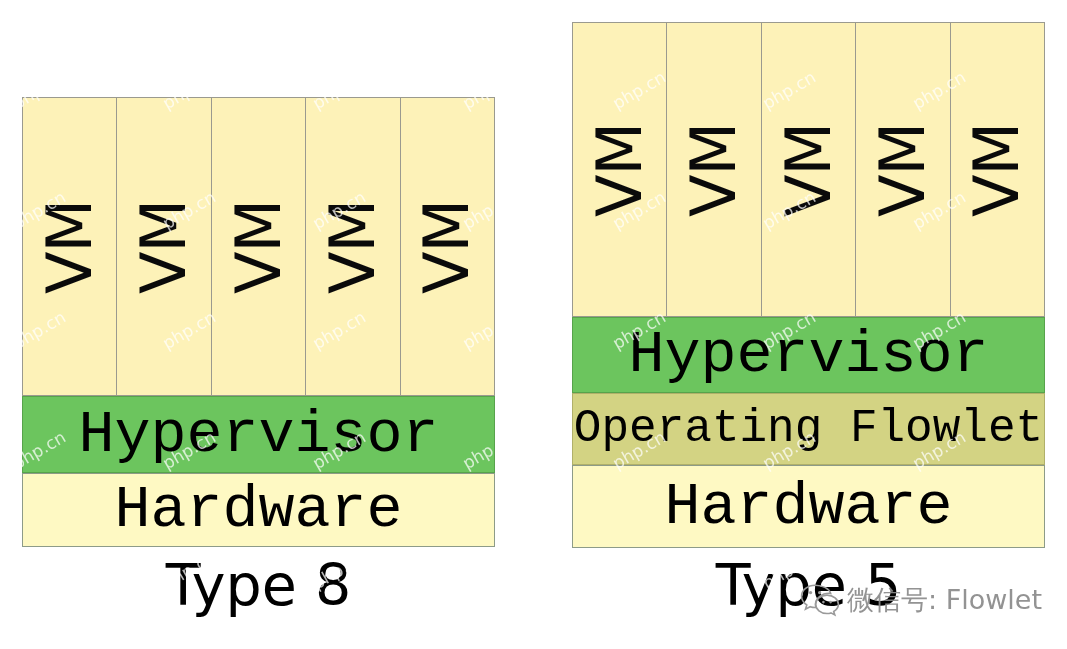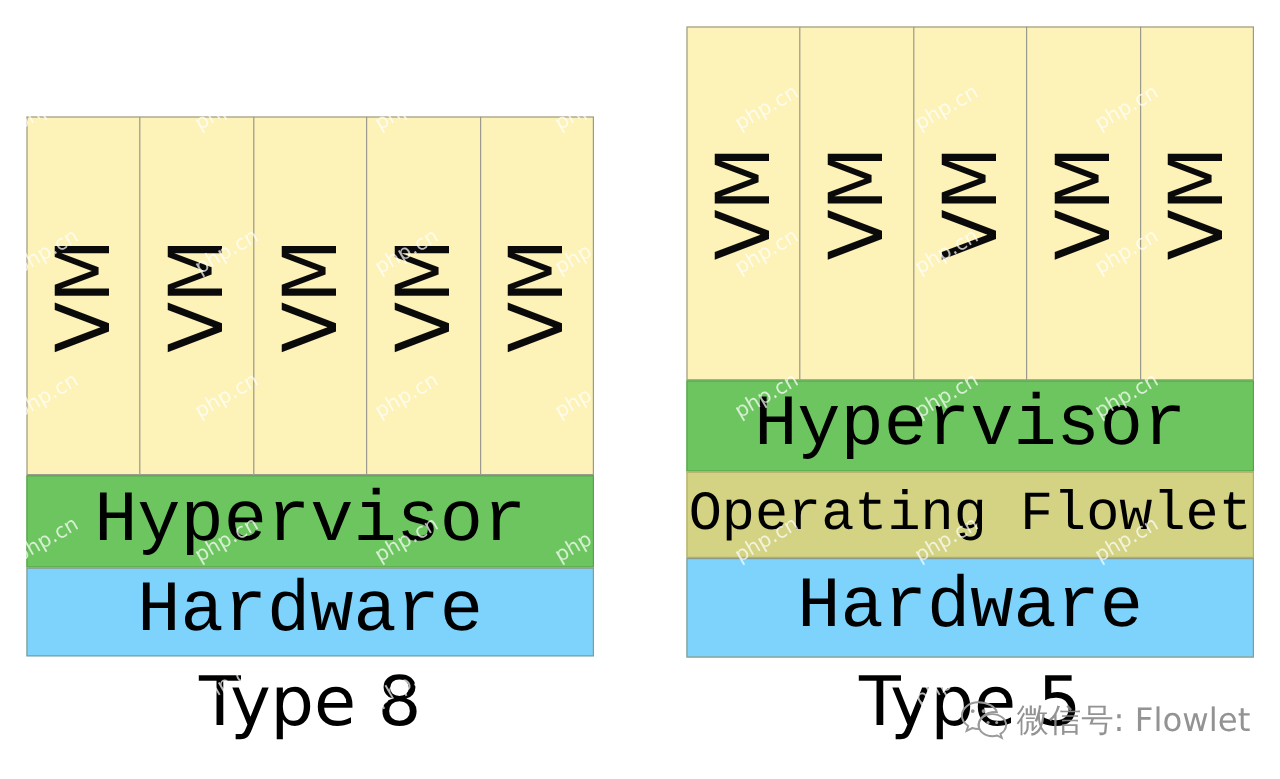--- a/index.html
+++ b/index.html
@@ -79,7 +79,7 @@
 
   .band-hypervisor { background: #6cc55e; border-color: #57a34b; }
   .band-os         { background: #d3d383; border-color: #b0b06a; }
-  .band-hardware   { background: #7dd3fc; border-color: #8d9b88; }
+  .band-hardware   { background: #fef9c3; border-color: #8d9b88; }
 
   .label-hypervisor { font-size: 60px; }
   .label-os         { font-size: 46px; }

